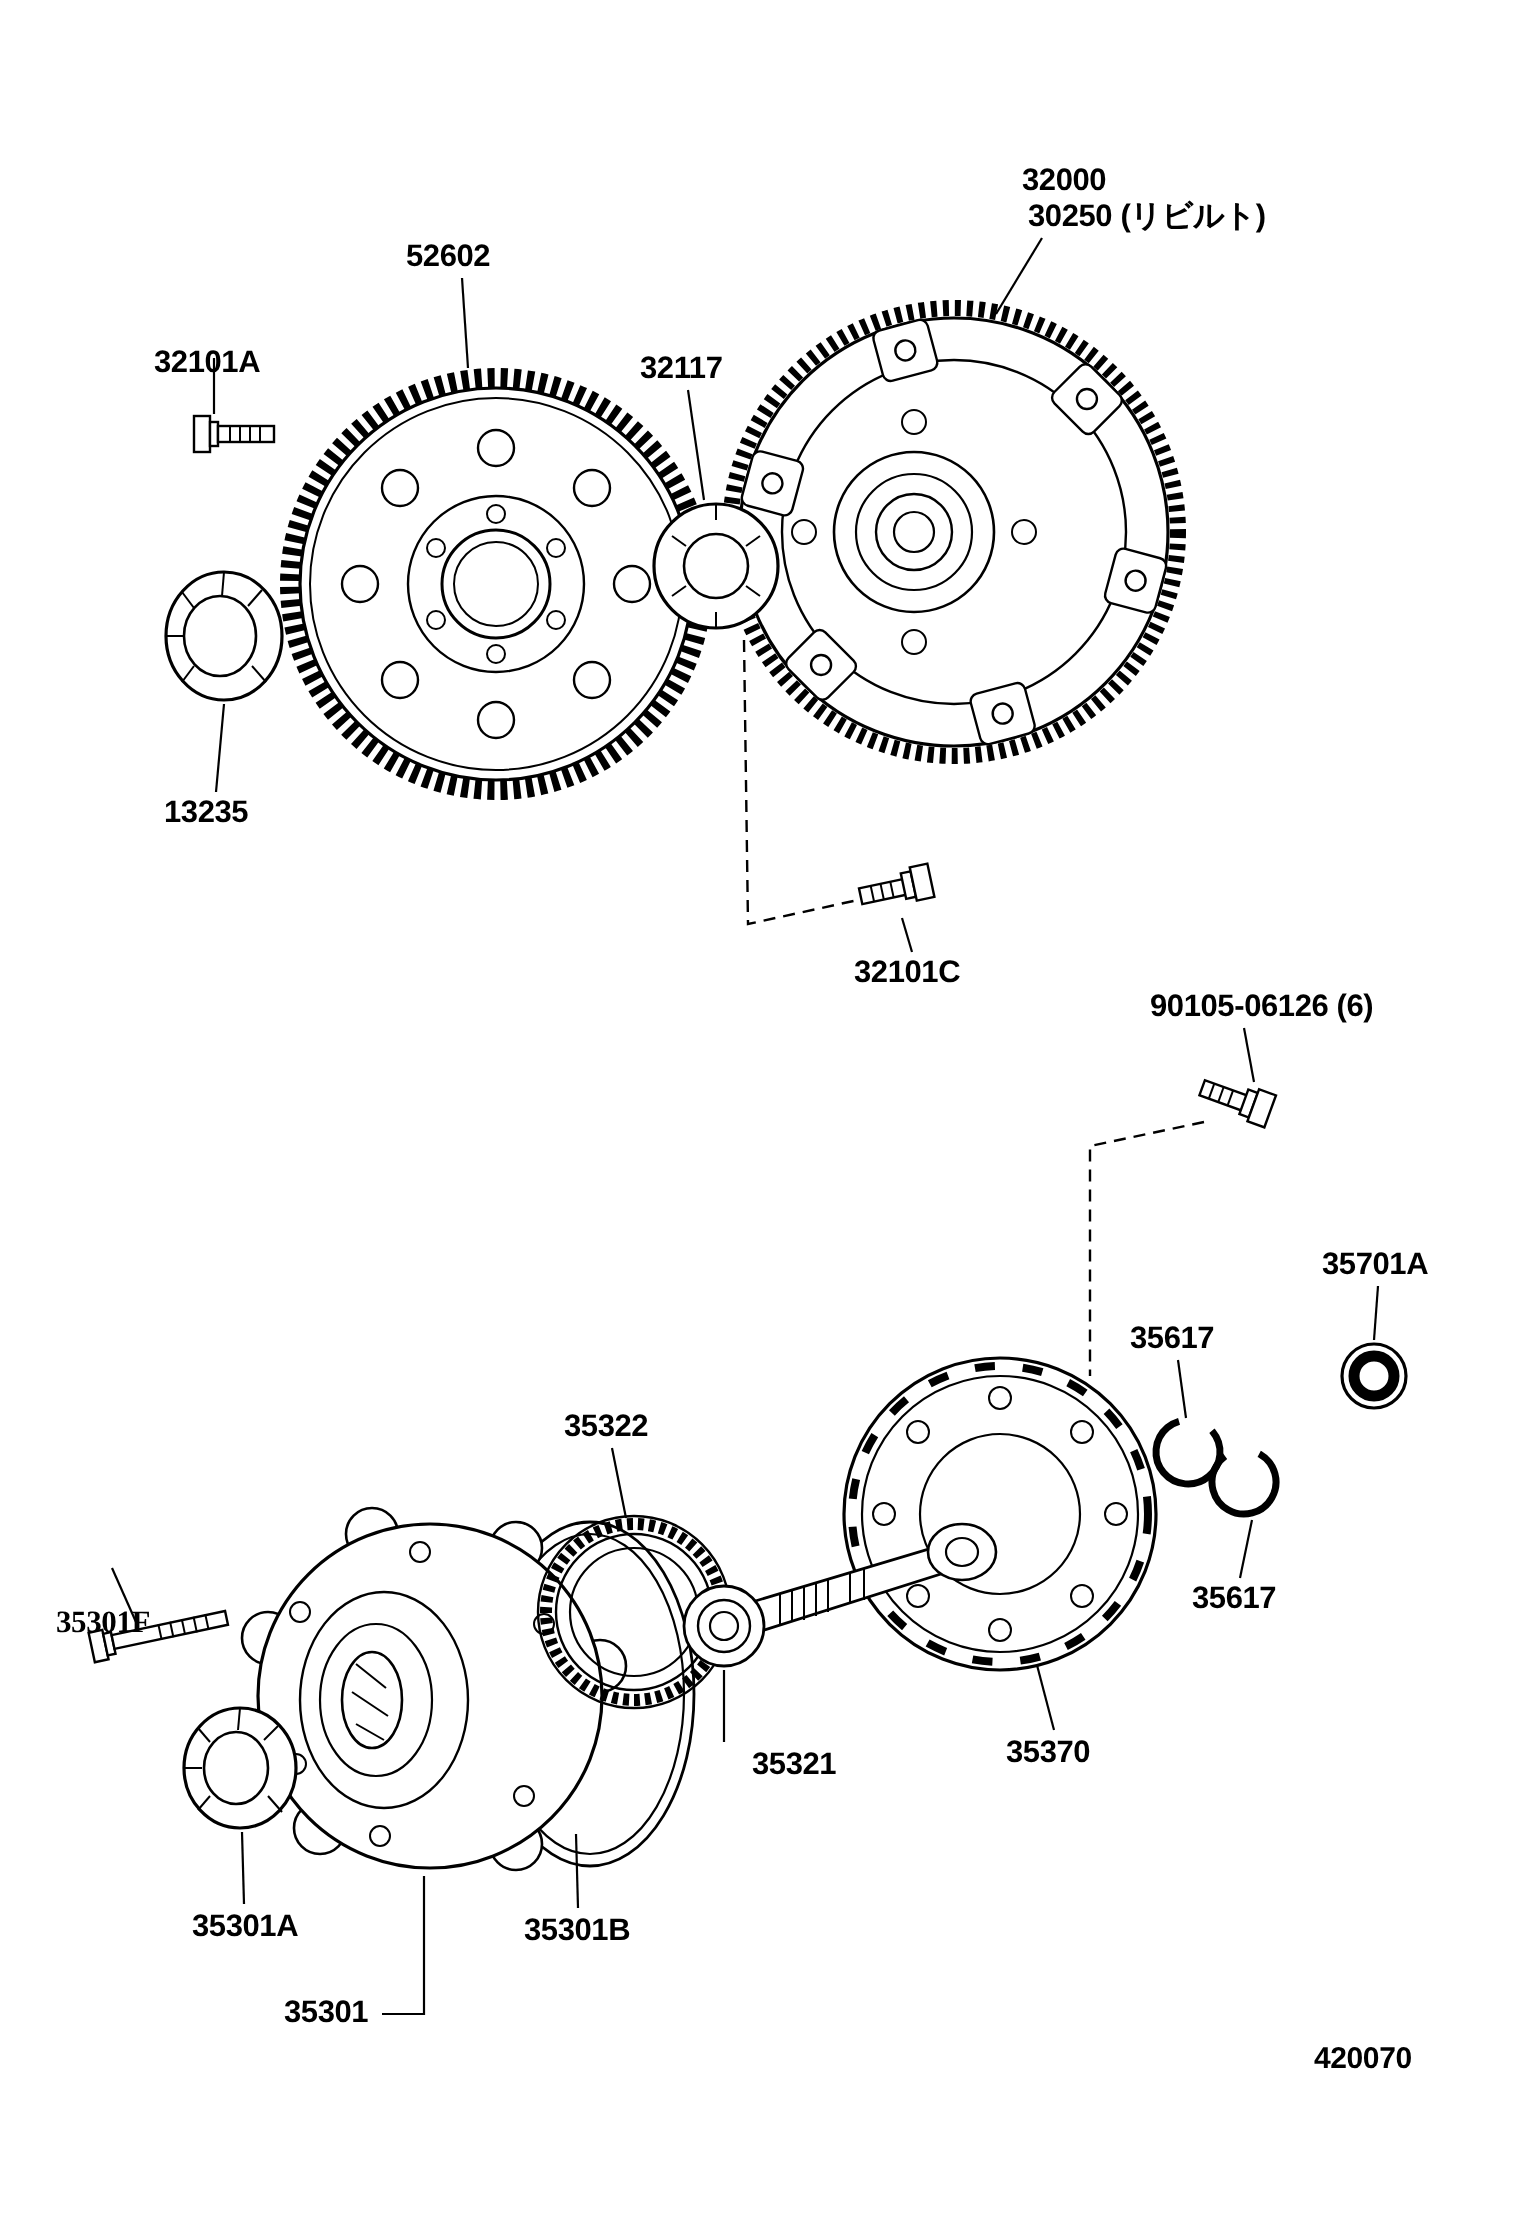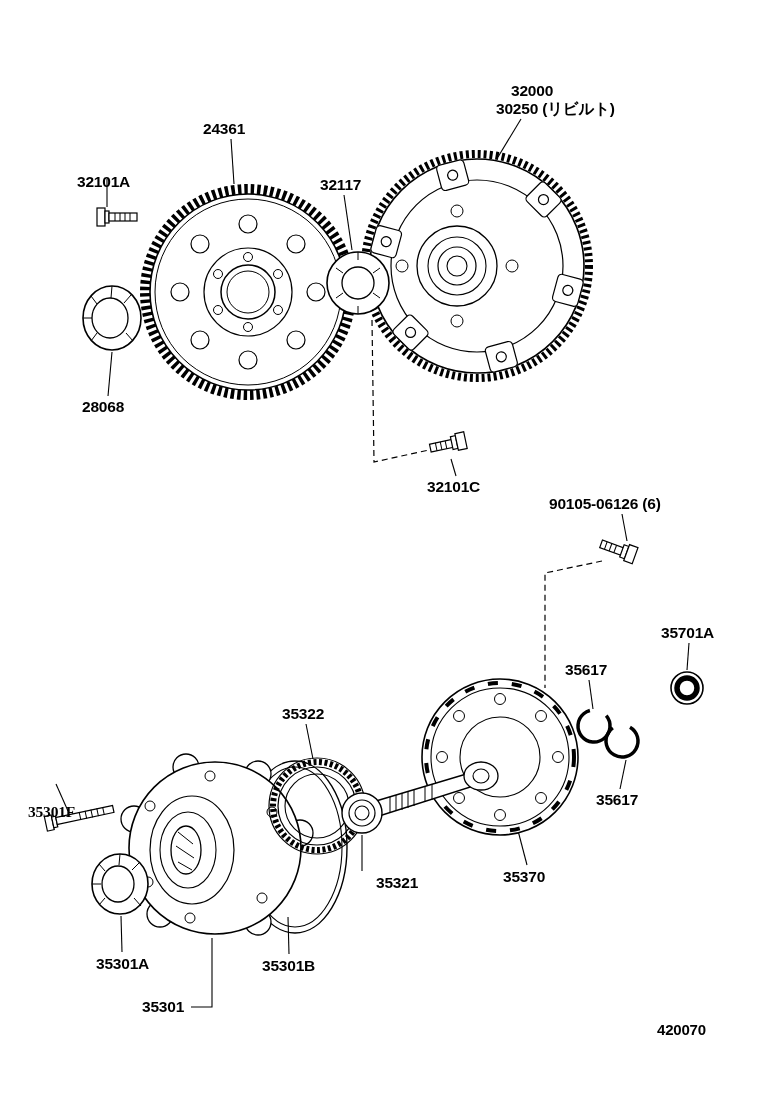--- a/index.html
+++ b/index.html
@@ -275,7 +275,7 @@
   </svg>
 
   <div class="label" style="left:511px;top:82px;">32000</div>
-  <div class="label" style="left:496px;top:100px;">30250 (リビルト)</div>
+  <div class="label" style="left:514px;top:100px;">30250 (リビルト)</div>
   <div class="label" style="left:203px;top:120px;">24361</div>
   <div class="label" style="left:77px;top:161px;margin-top:12px;">32101A</div>
   <div class="label" style="left:320px;top:176px;">32117</div>

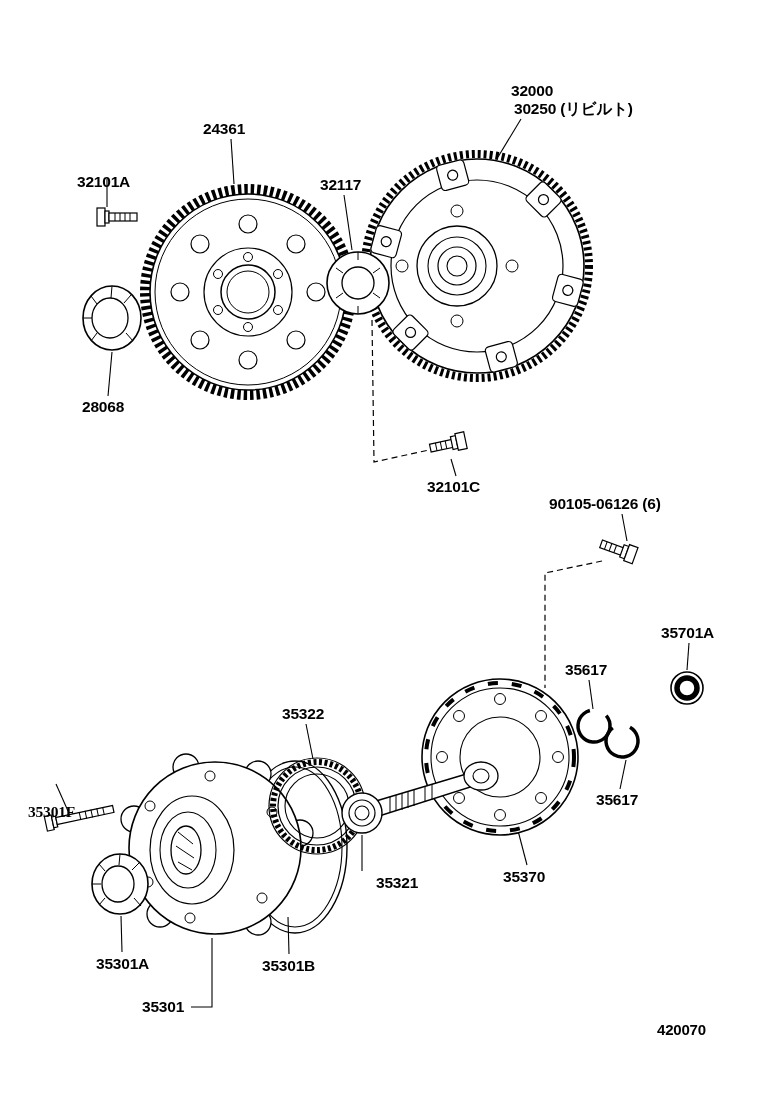--- a/index.html
+++ b/index.html
@@ -276,7 +276,7 @@
 
   <div class="label" style="left:511px;top:82px;">32000</div>
   <div class="label" style="left:514px;top:100px;">30250 (リビルト)</div>
-  <div class="label" style="left:203px;top:120px;">24361</div>
+  <div class="label" style="left:203px;top:120px;">52602</div>
   <div class="label" style="left:77px;top:161px;margin-top:12px;">32101A</div>
   <div class="label" style="left:320px;top:176px;">32117</div>
   <div class="label" style="left:82px;top:398px;">28068</div>

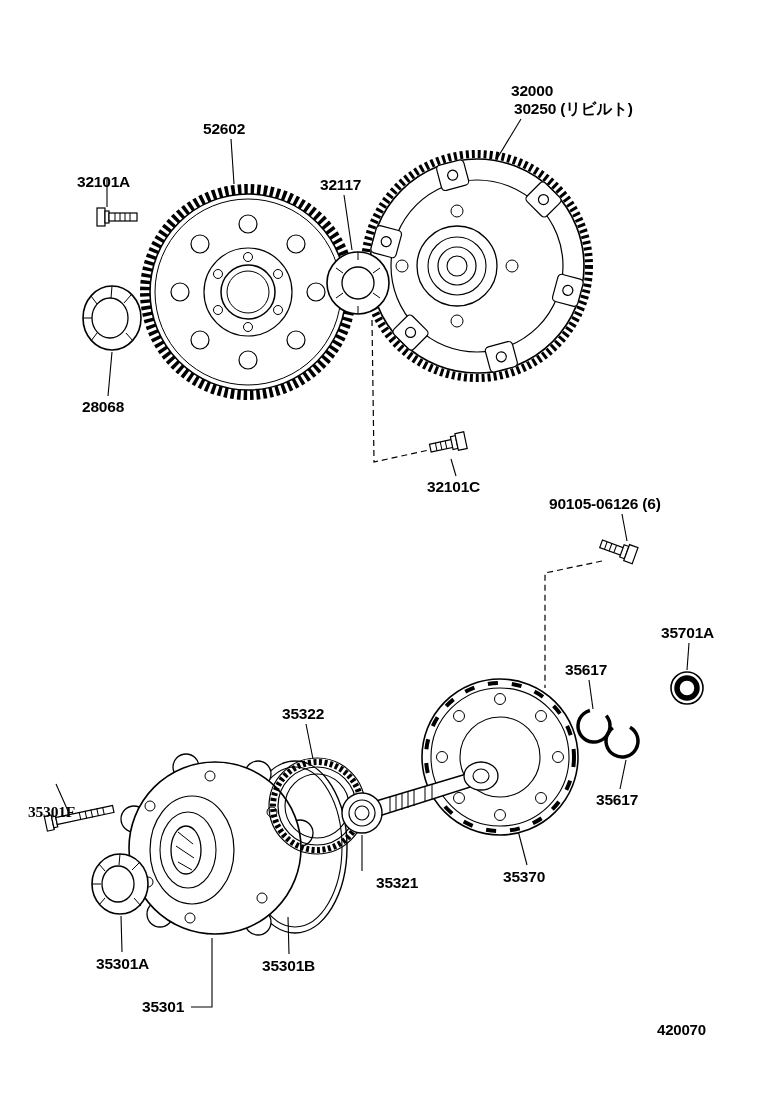--- a/index.html
+++ b/index.html
@@ -279,7 +279,7 @@
   <div class="label" style="left:203px;top:120px;">52602</div>
   <div class="label" style="left:77px;top:161px;margin-top:12px;">32101A</div>
   <div class="label" style="left:320px;top:176px;">32117</div>
-  <div class="label" style="left:82px;top:398px;">28068</div>
+  <div class="label" style="left:82px;top:398px;">13235</div>
   <div class="label" style="left:427px;top:478px;text-align:center;">32101C</div>
   <div class="label" style="left:549px;top:495px;">90105-06126 (6)</div>
   <div class="label" style="left:661px;top:624px;">35701A</div>

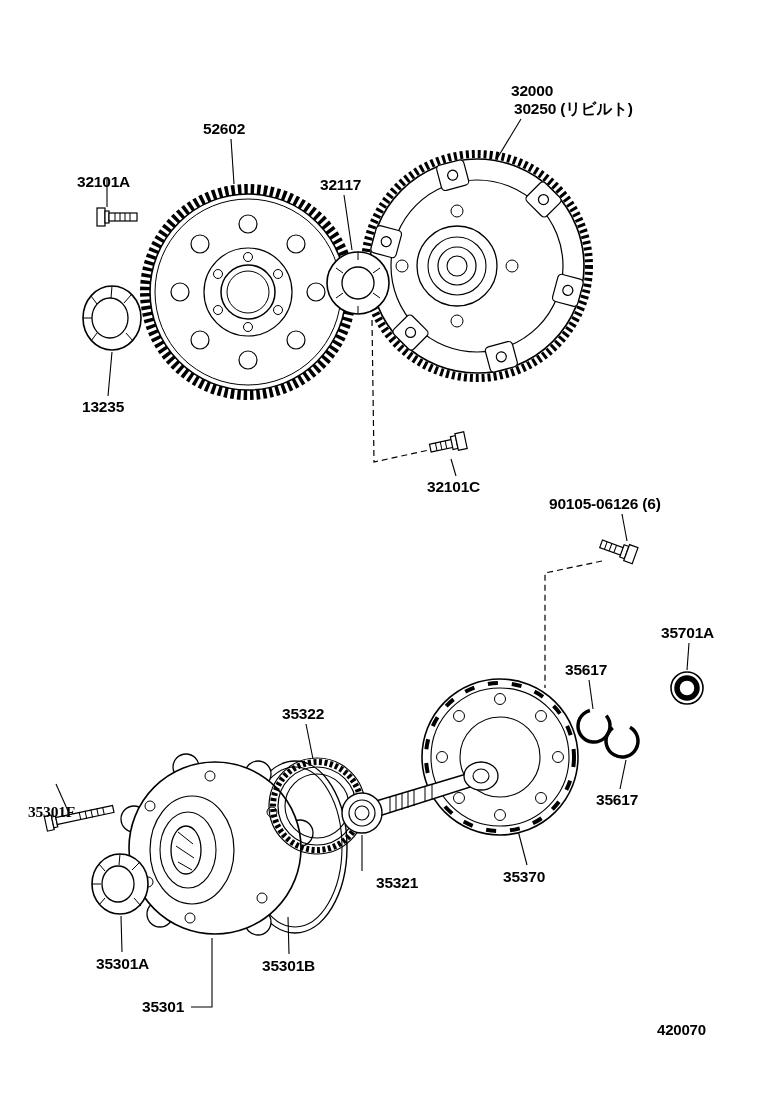--- a/index.html
+++ b/index.html
@@ -281,7 +281,7 @@
   <div class="label" style="left:320px;top:176px;">32117</div>
   <div class="label" style="left:82px;top:398px;">13235</div>
   <div class="label" style="left:427px;top:478px;text-align:center;">32101C</div>
-  <div class="label" style="left:549px;top:495px;">90105-06126 (6)</div>
+  <div class="label" style="left:575px;top:495px;">90105-06126 (6)</div>
   <div class="label" style="left:661px;top:624px;">35701A</div>
   <div class="label" style="left:565px;top:661px;">35617</div>
   <div class="label" style="left:282px;top:705px;text-align:center;">35322</div>

